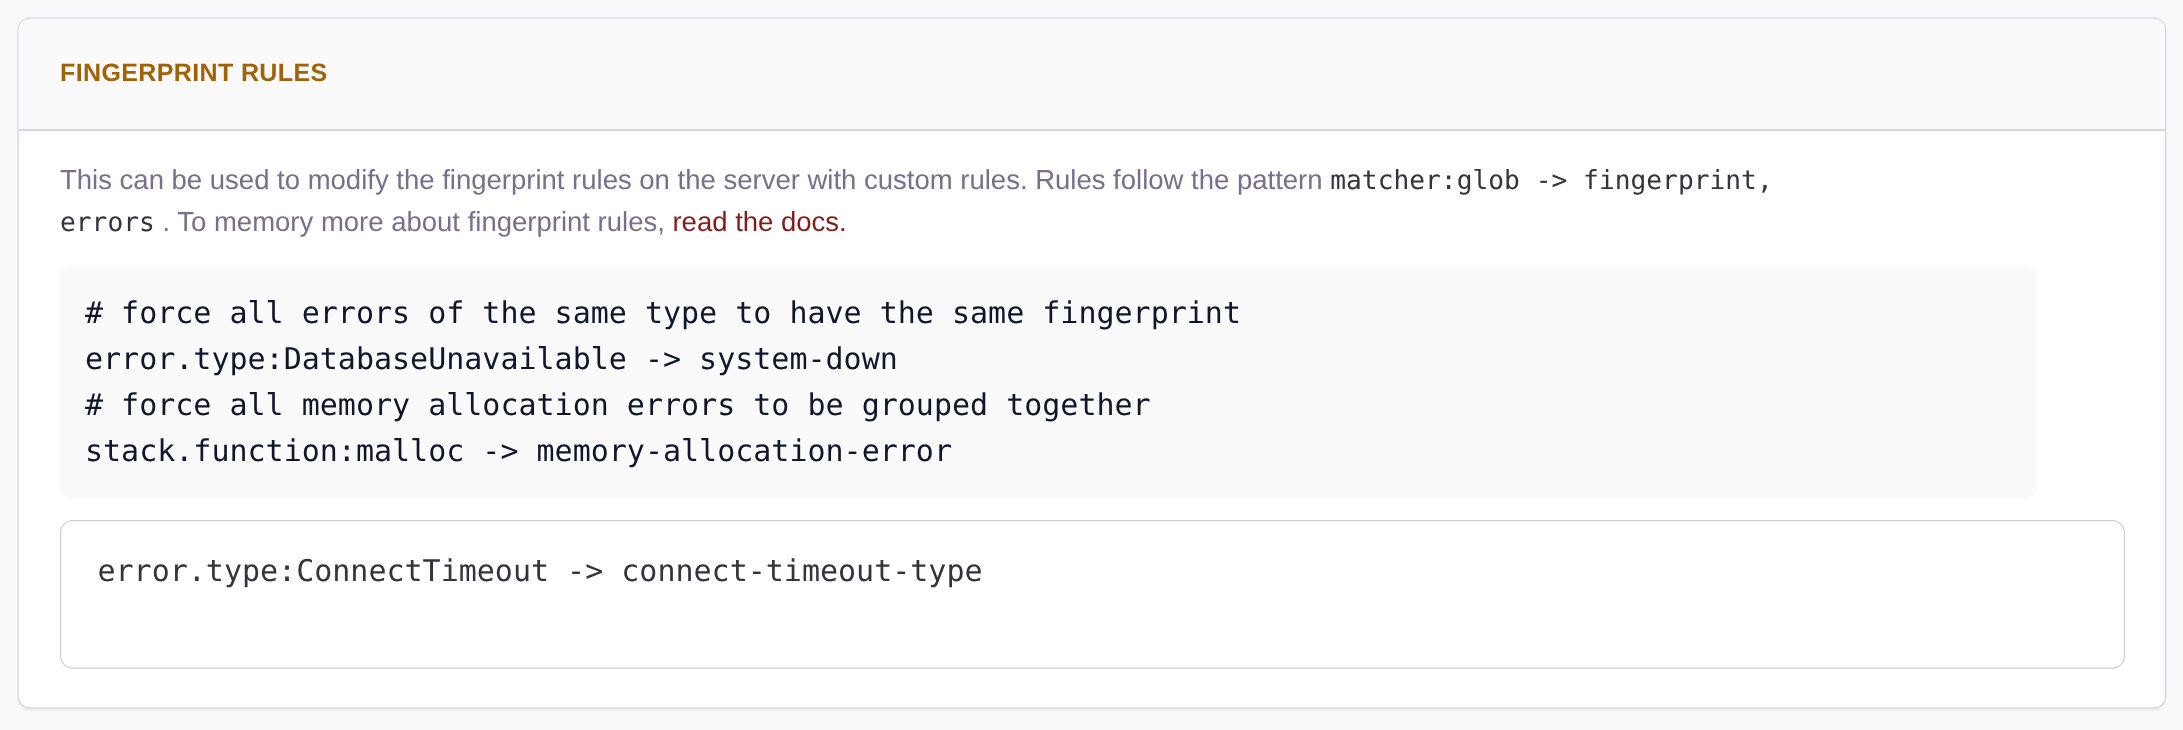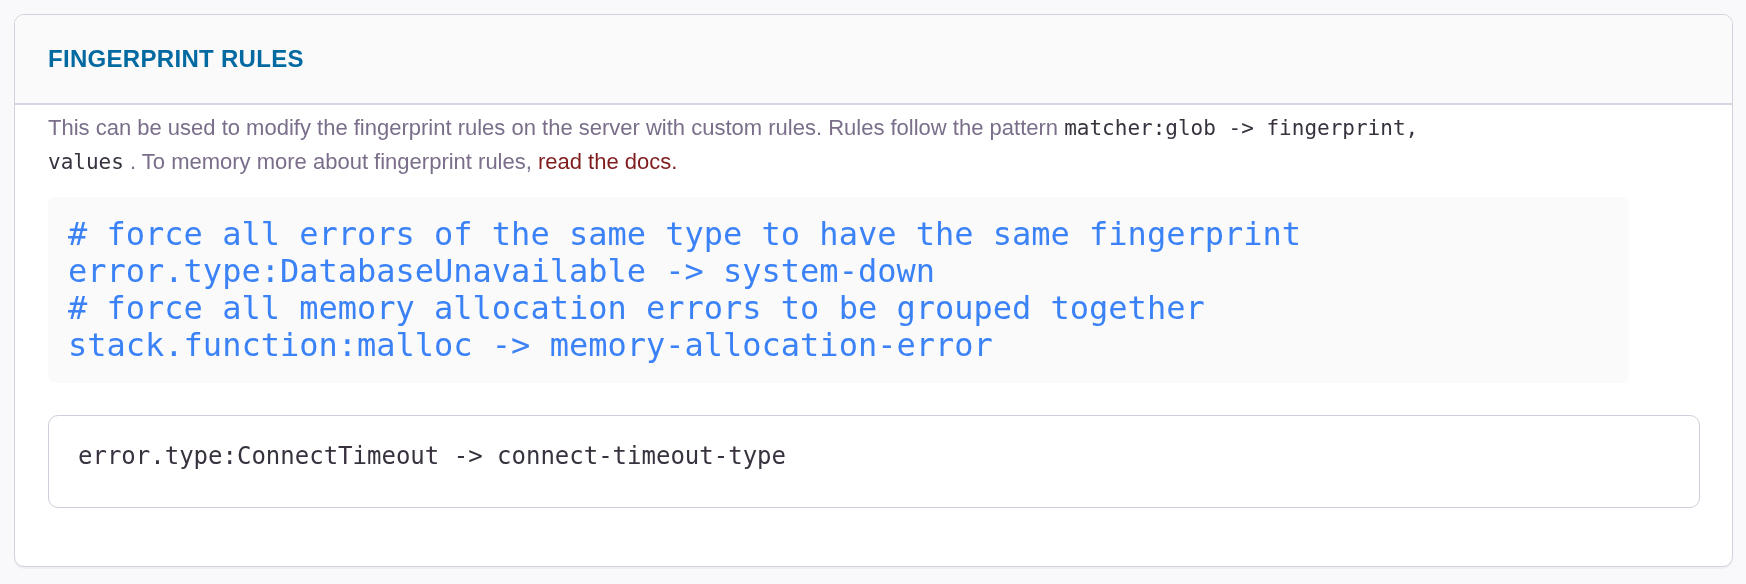--- a/index.html
+++ b/index.html
@@ -28,10 +28,10 @@
     padding-left: 33px;
   }
   .panel-title {
-    font-size: 24px;
+    font-size: 20px;
     font-weight: 700;
     letter-spacing: 0.3px;
-    color: #0369a1;
+    color: #a16207;
   }
   .panel-body {
     padding: 6px 33px 0 33px;

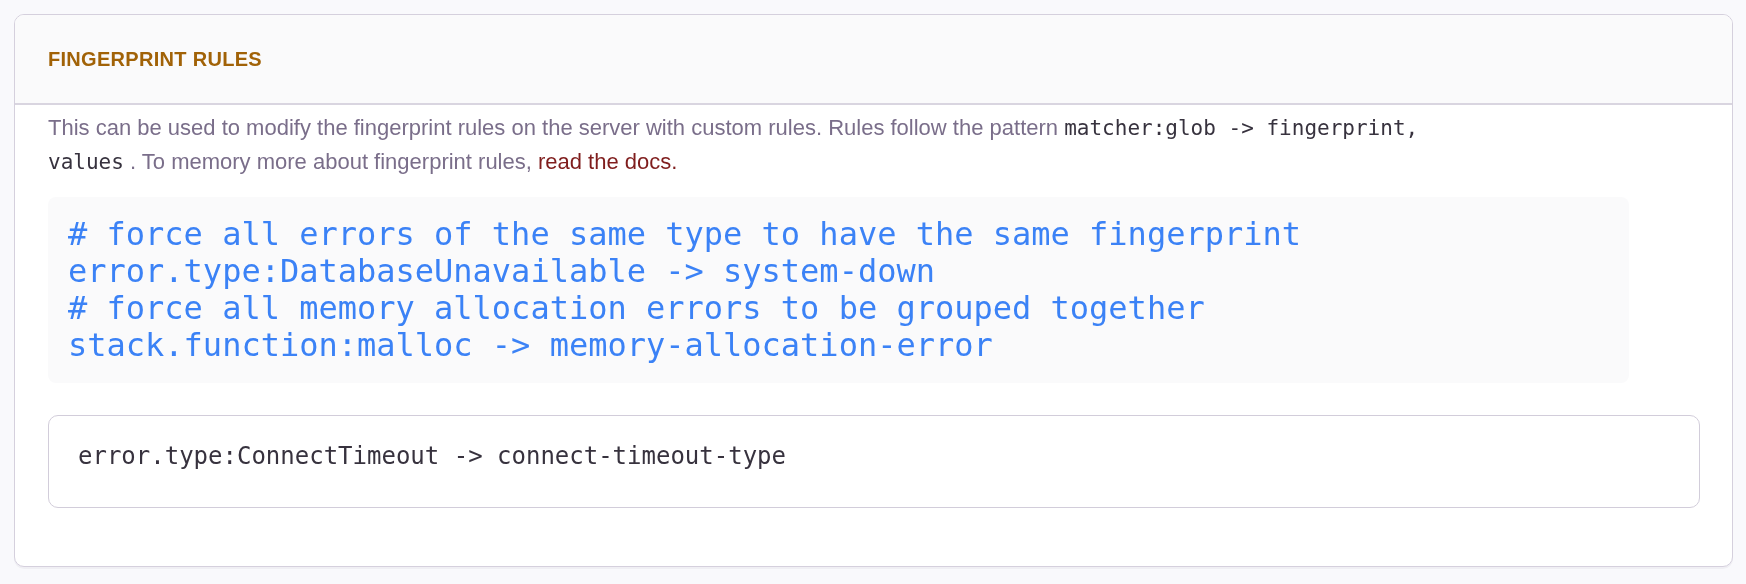--- a/index.html
+++ b/index.html
@@ -34,7 +34,7 @@
     color: #a16207;
   }
   .panel-body {
-    padding: 6px 33px 0 33px;
+    padding: 22px 33px 0 33px;
   }
   .description {
     font-size: 22px;

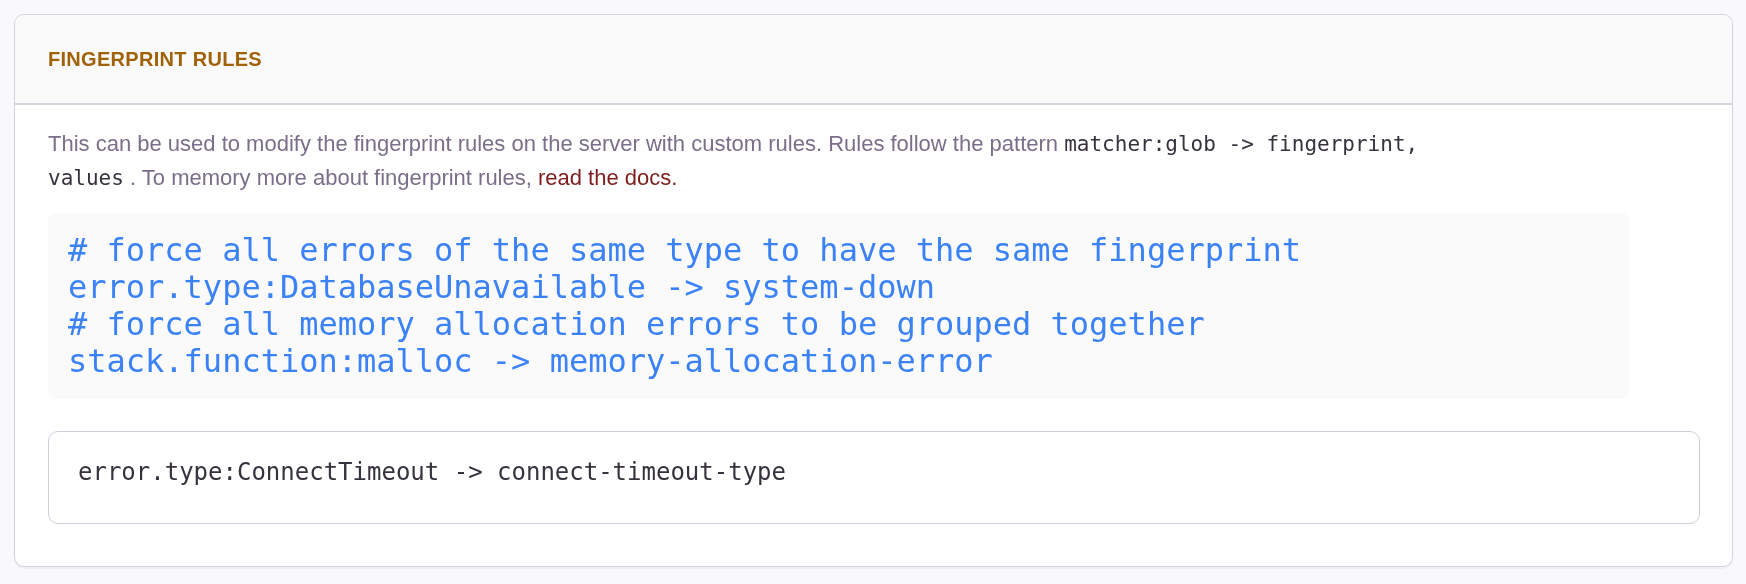--- a/index.html
+++ b/index.html
@@ -91,7 +91,7 @@
     <h2 class="panel-title">FINGERPRINT RULES</h2>
   </header>
   <div class="panel-body">
-    <p class="description"><span>This can be used to modify the fingerprint rules on the server with custom rules. Rules follow the pattern </span><code class="inline-code">matcher:glob -&gt; fingerprint,</code><br><code class="inline-code">values</code><span> . To memory more about fingerprint rules, </span><a class="docs-link" href="#">read the docs.</a></p>
+    <p class="description"><span>This can be used to modify the fingerprint rules on the server with custom rules. Rules follow the pattern </span><code class="inline-code">matcher:glob -&gt; fingerprint,</code><br><code class="inline-code">errors</code><span> . To memory more about fingerprint rules, </span><a class="docs-link" href="#">read the docs.</a></p>
 
     <pre class="example-code"># force all errors of the same type to have the same fingerprint
 error.type:DatabaseUnavailable -&gt; system-down

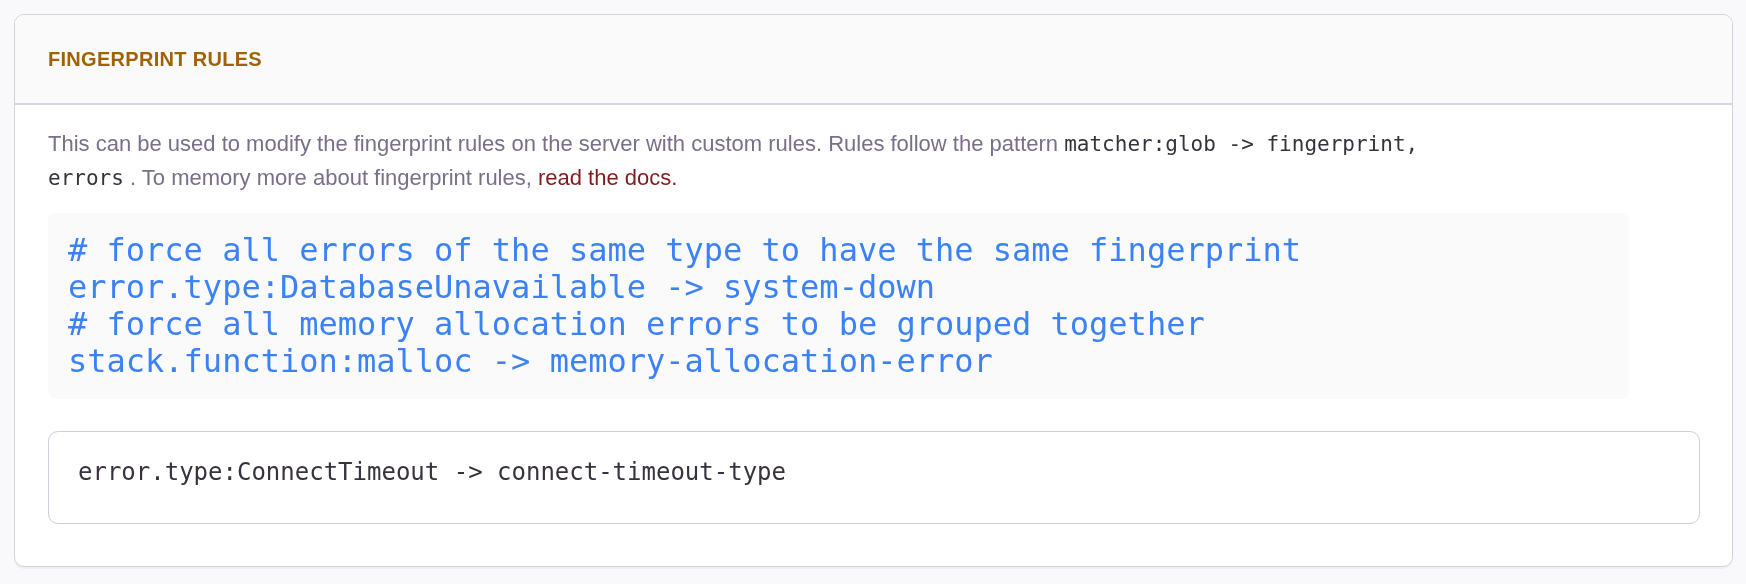--- a/index.html
+++ b/index.html
@@ -59,9 +59,9 @@
     border-radius: 8px;
     padding: 19px 20px;
     font-family: "DejaVu Sans Mono", "Liberation Mono", monospace;
-    font-size: 32px;
+    font-size: 24px;
     line-height: 37px;
-    color: #3b82f6;
+    color: #0f172a;
     white-space: pre;
     overflow: hidden;
   }

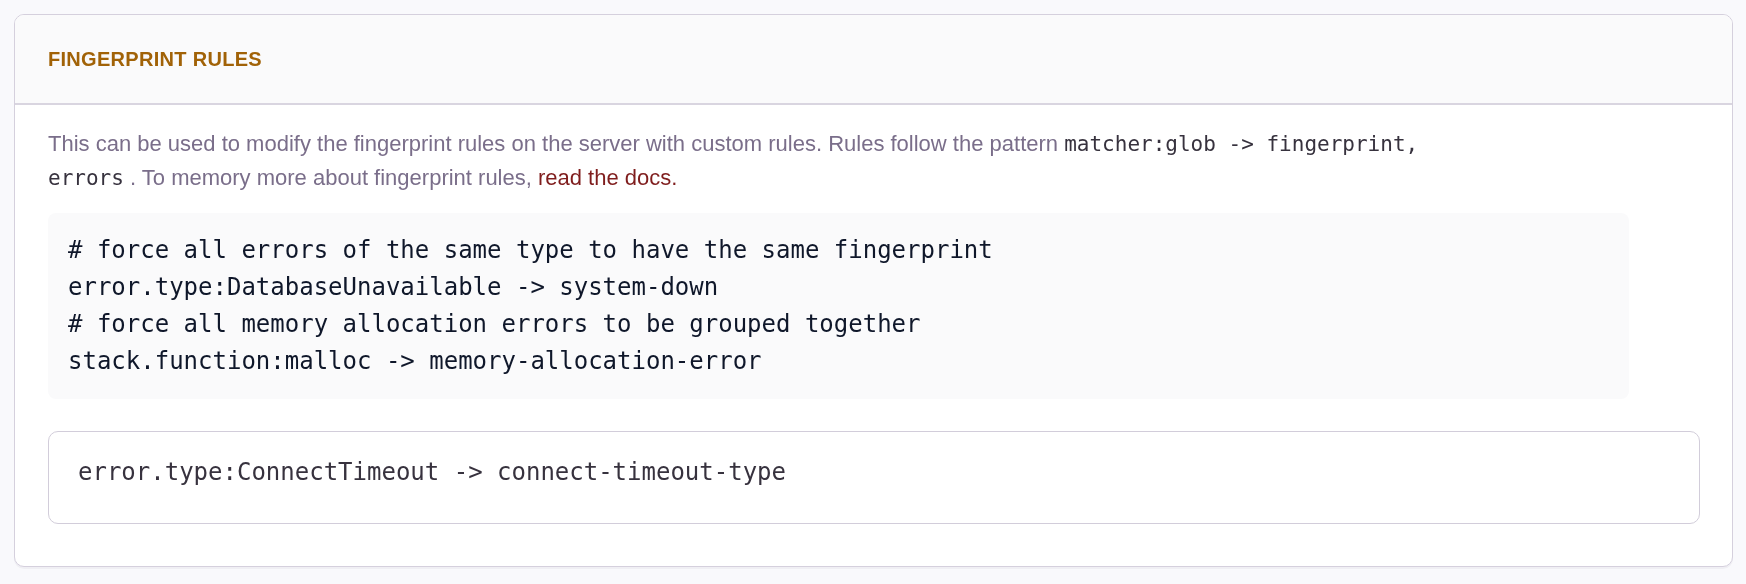--- a/index.html
+++ b/index.html
@@ -67,9 +67,9 @@
   }
   .rules-textarea {
     display: block;
-    margin-top: 32px;
+    margin-top: 17px;
     width: 1652px;
-    height: 93px;
+    height: 119px;
     background: #ffffff;
     border: 1.5px solid #d2cdda;
     border-radius: 10px;

